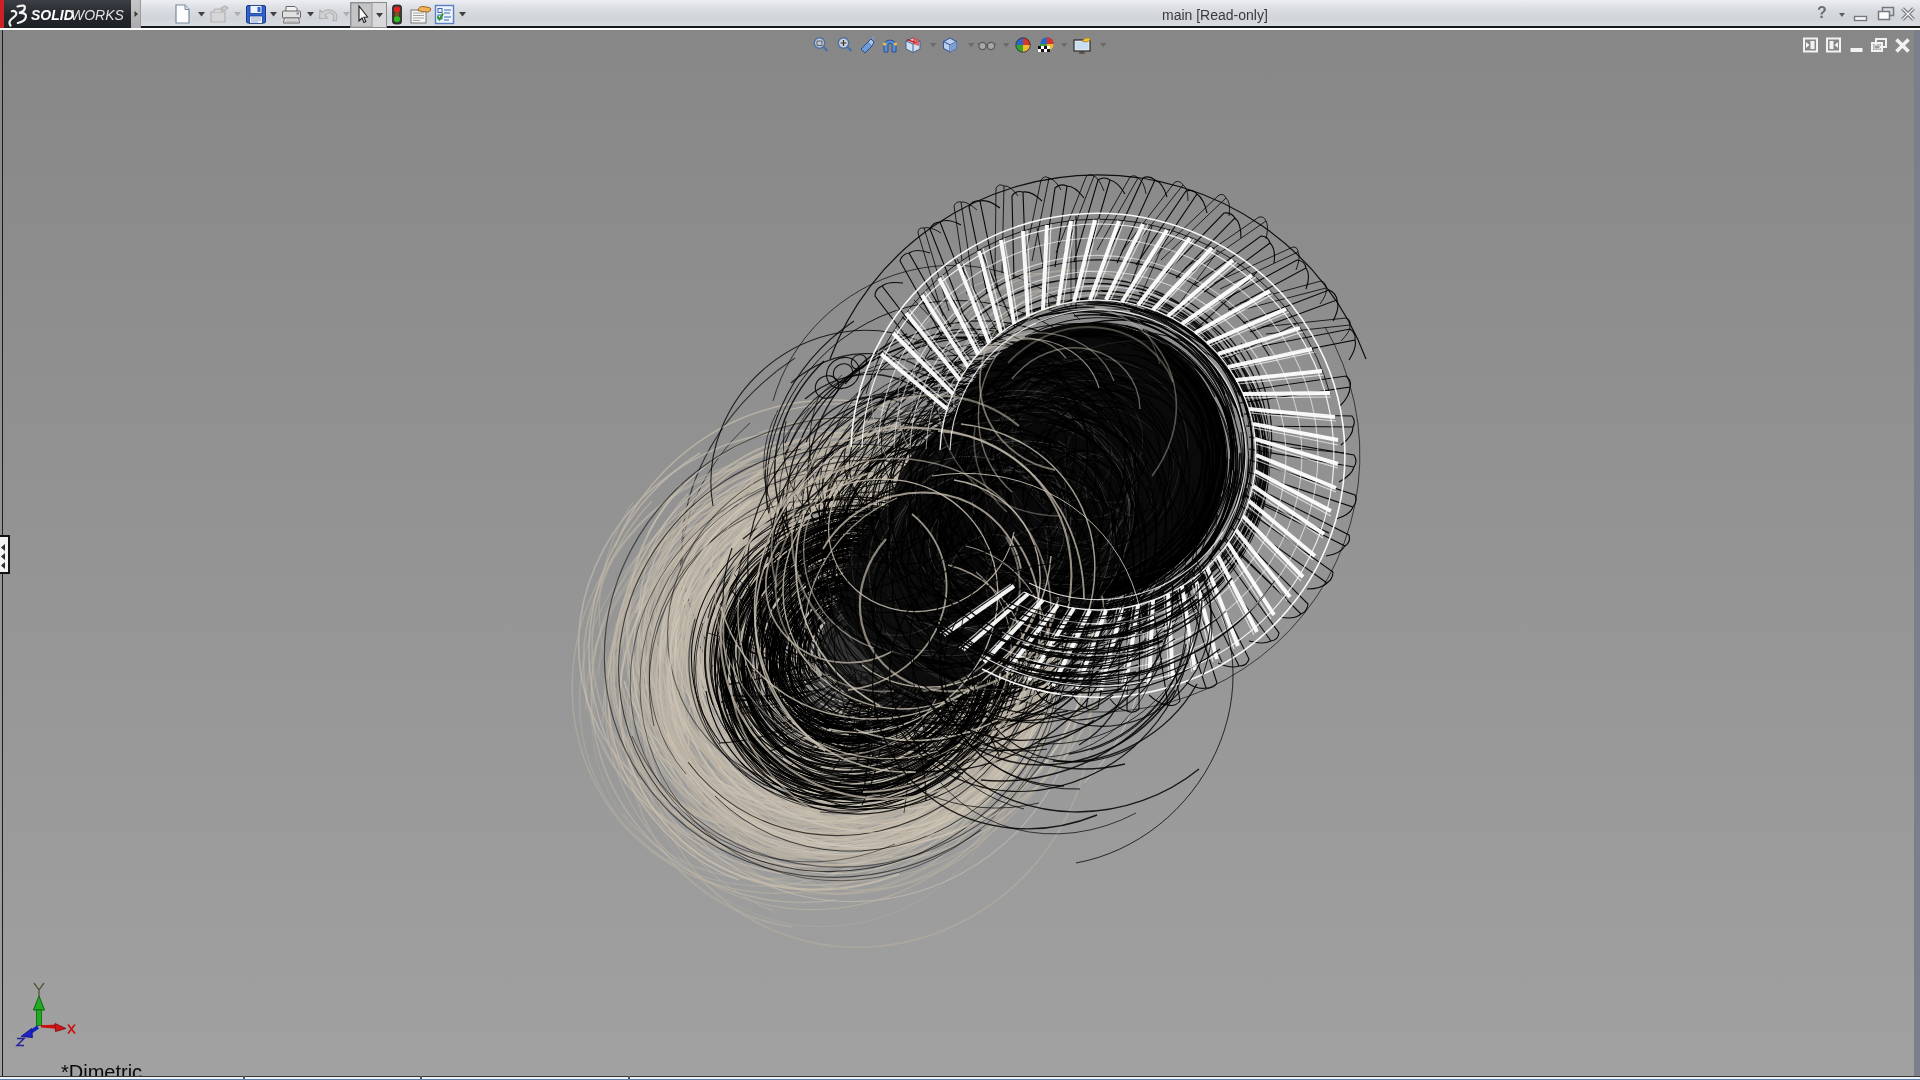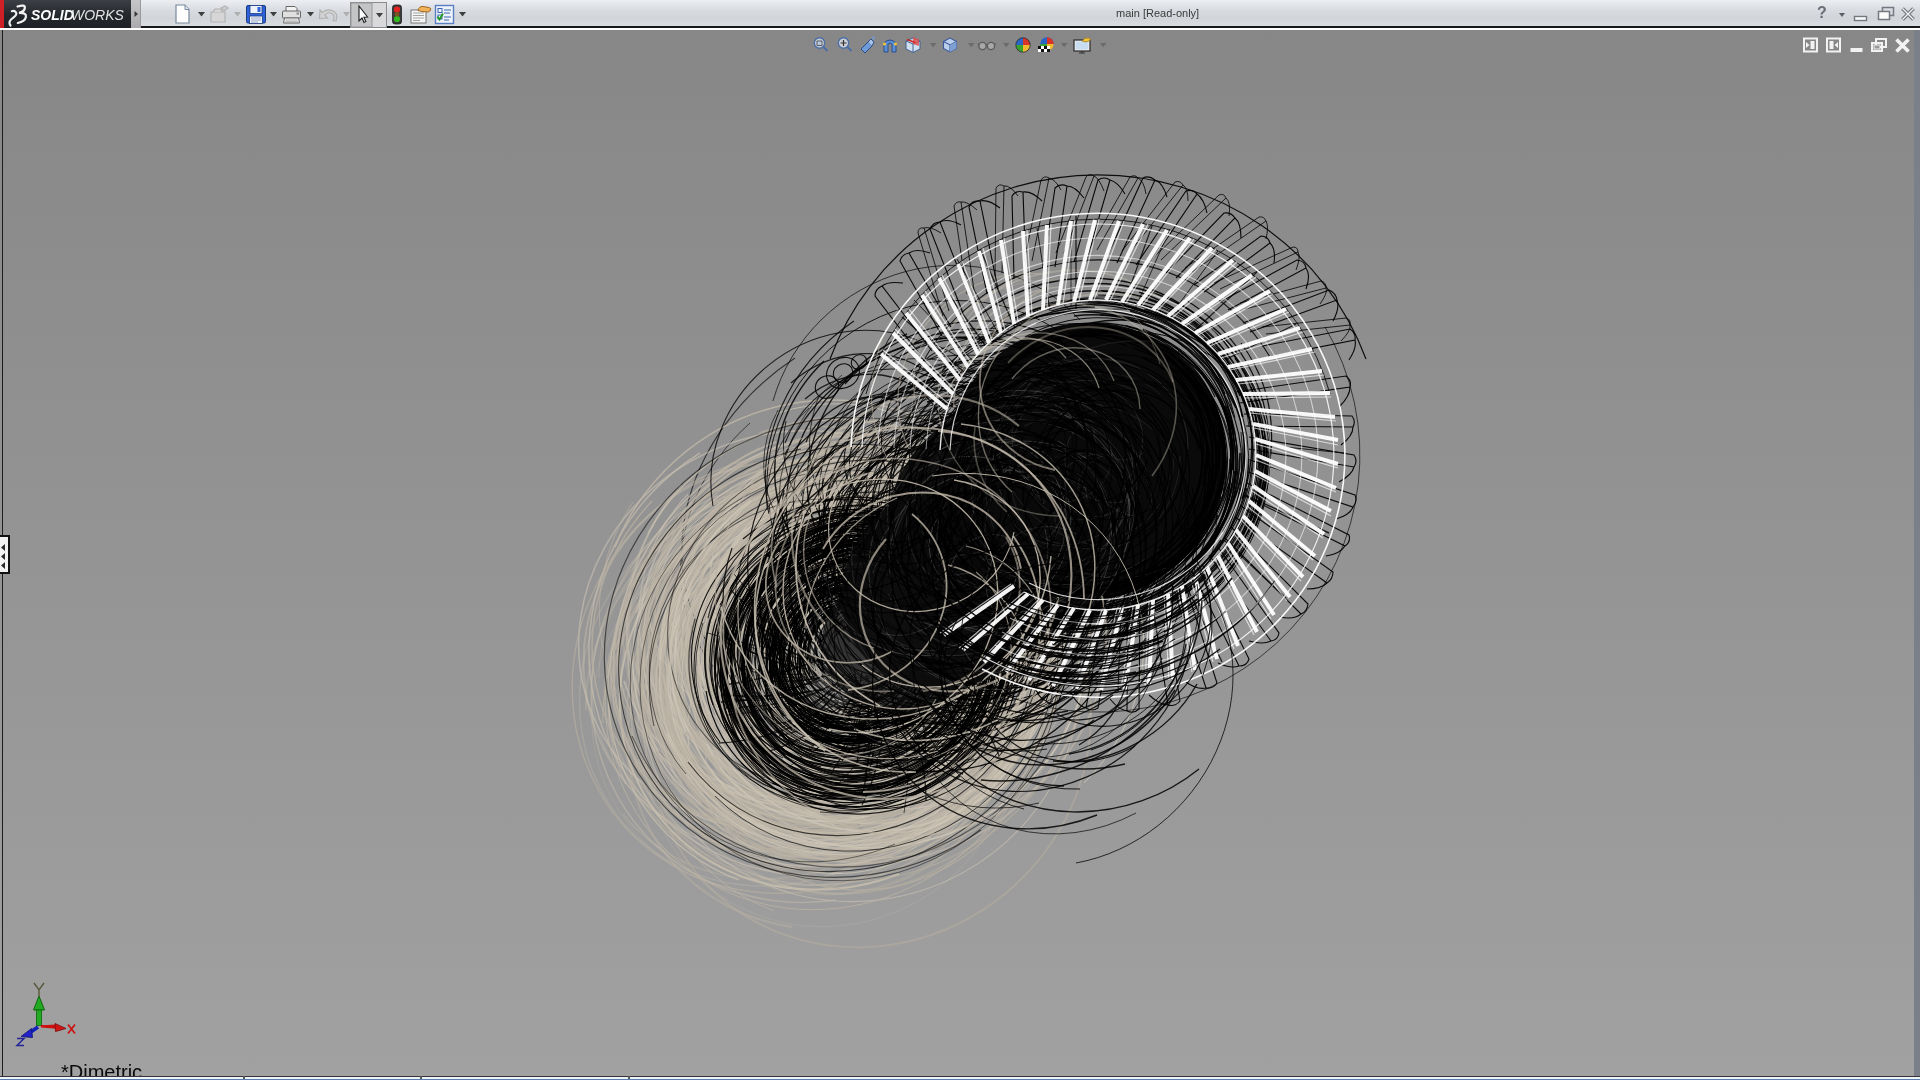--- a/index.html
+++ b/index.html
@@ -13,7 +13,7 @@
   #redstripe { position:absolute; left:0; top:0; width:4px; height:28px; background:#cf2027; }
   #expander { position:absolute; left:131px; top:0; width:10px; height:28px;
     background:linear-gradient(#c6c6c8,#ababad); border-right:1px solid #9a9a9c; }
-  #title-text { position:absolute; left:1116px; top:7px; font-size:11px; color:#3a3a3a; }
+  #title-text { position:absolute; left:1162px; top:7px; font-size:14px; color:#3a3a3a; }
   #viewport { position:absolute; left:0; top:30px; width:1920px; height:1046px;
     background:linear-gradient(#878787,#a1a1a1); }
   #vpleftline { position:absolute; left:2px; top:0; width:1px; height:1046px; background:#1c1c1c; }

